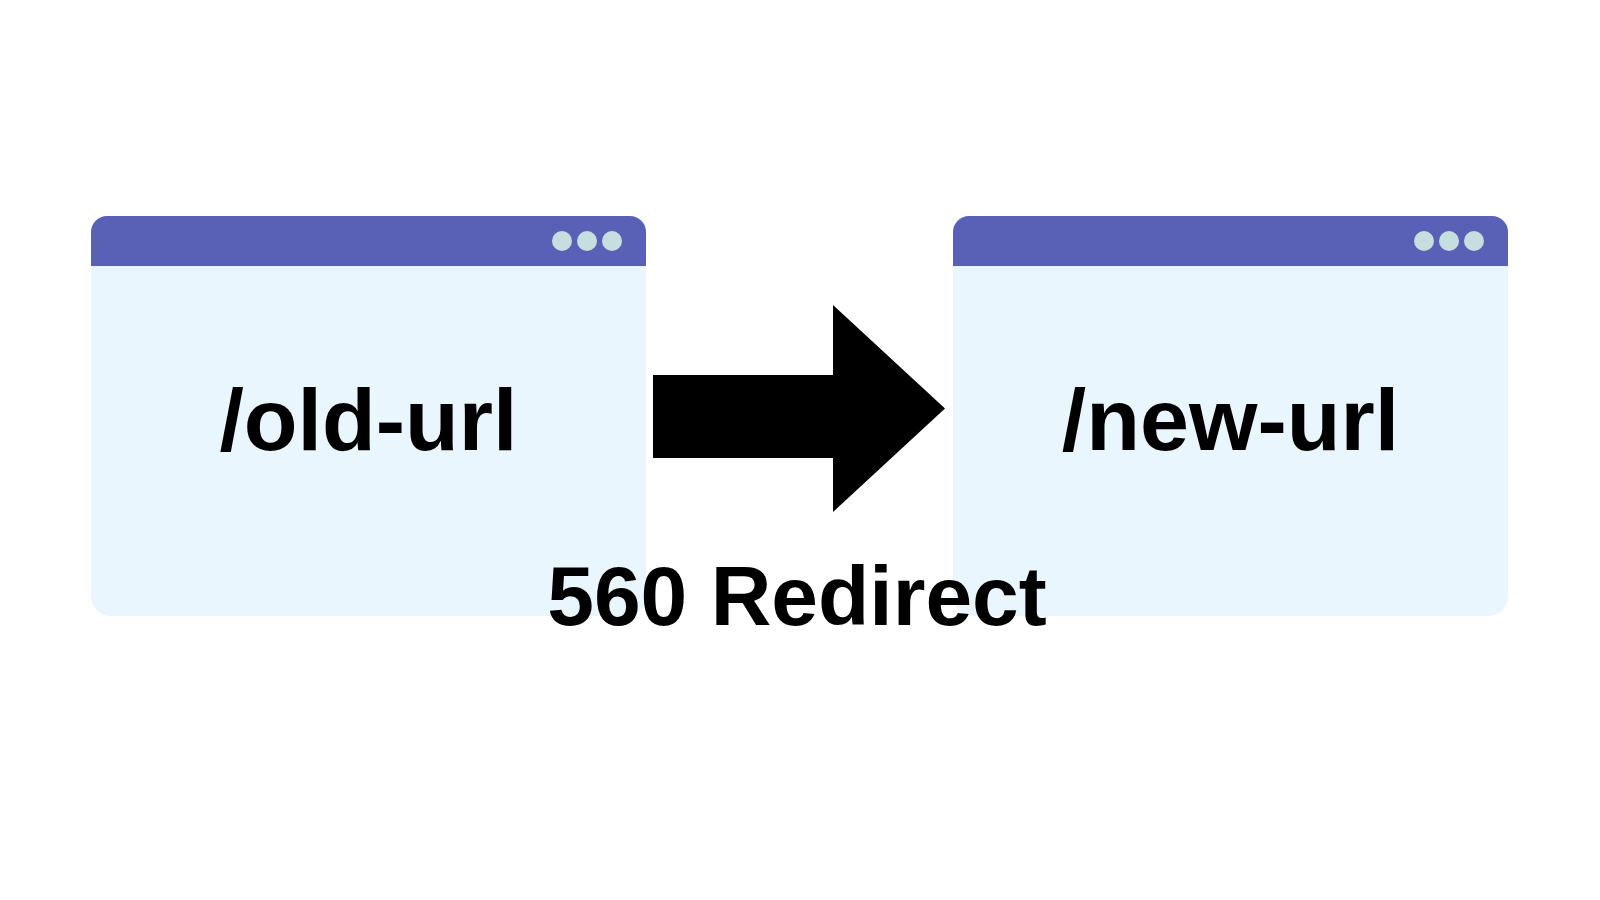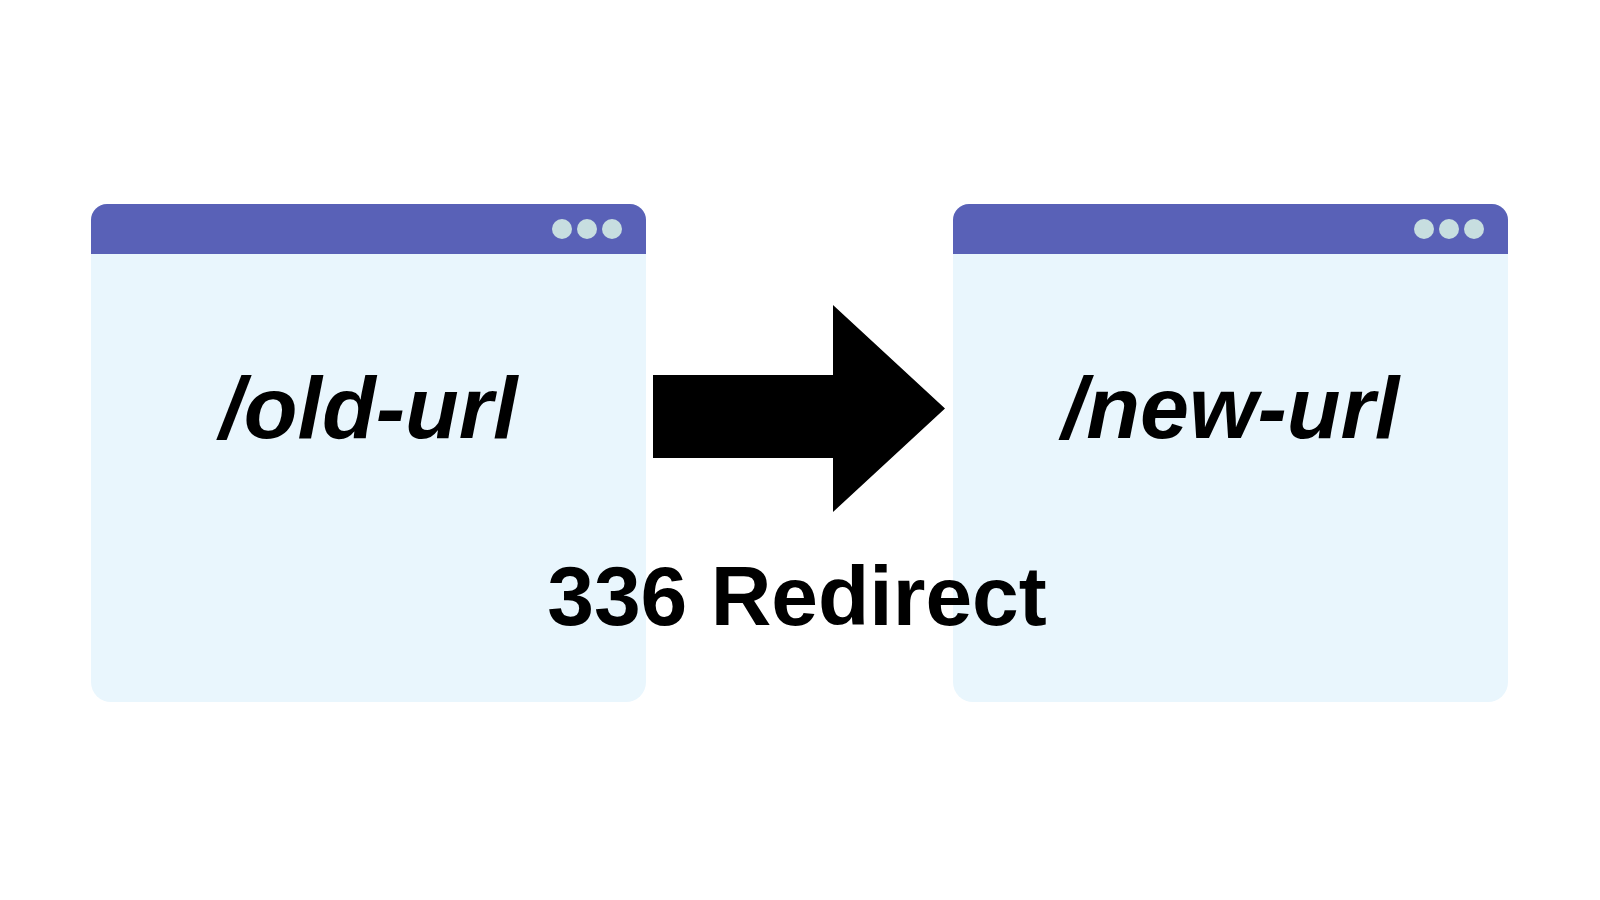--- a/index.html
+++ b/index.html
@@ -20,12 +20,11 @@
   }
   .window{
     position:absolute;
-    top:204px;
+    top:216px;
     width:555px;
-    height:498px;
+    height:400px;
     background:var(--window-body);
     border-radius:16px 16px 20px 20px;
-    font-style:italic;
   }
   .window.left{left:91px;}
   .window.right{left:953px;padding-left:8px;}

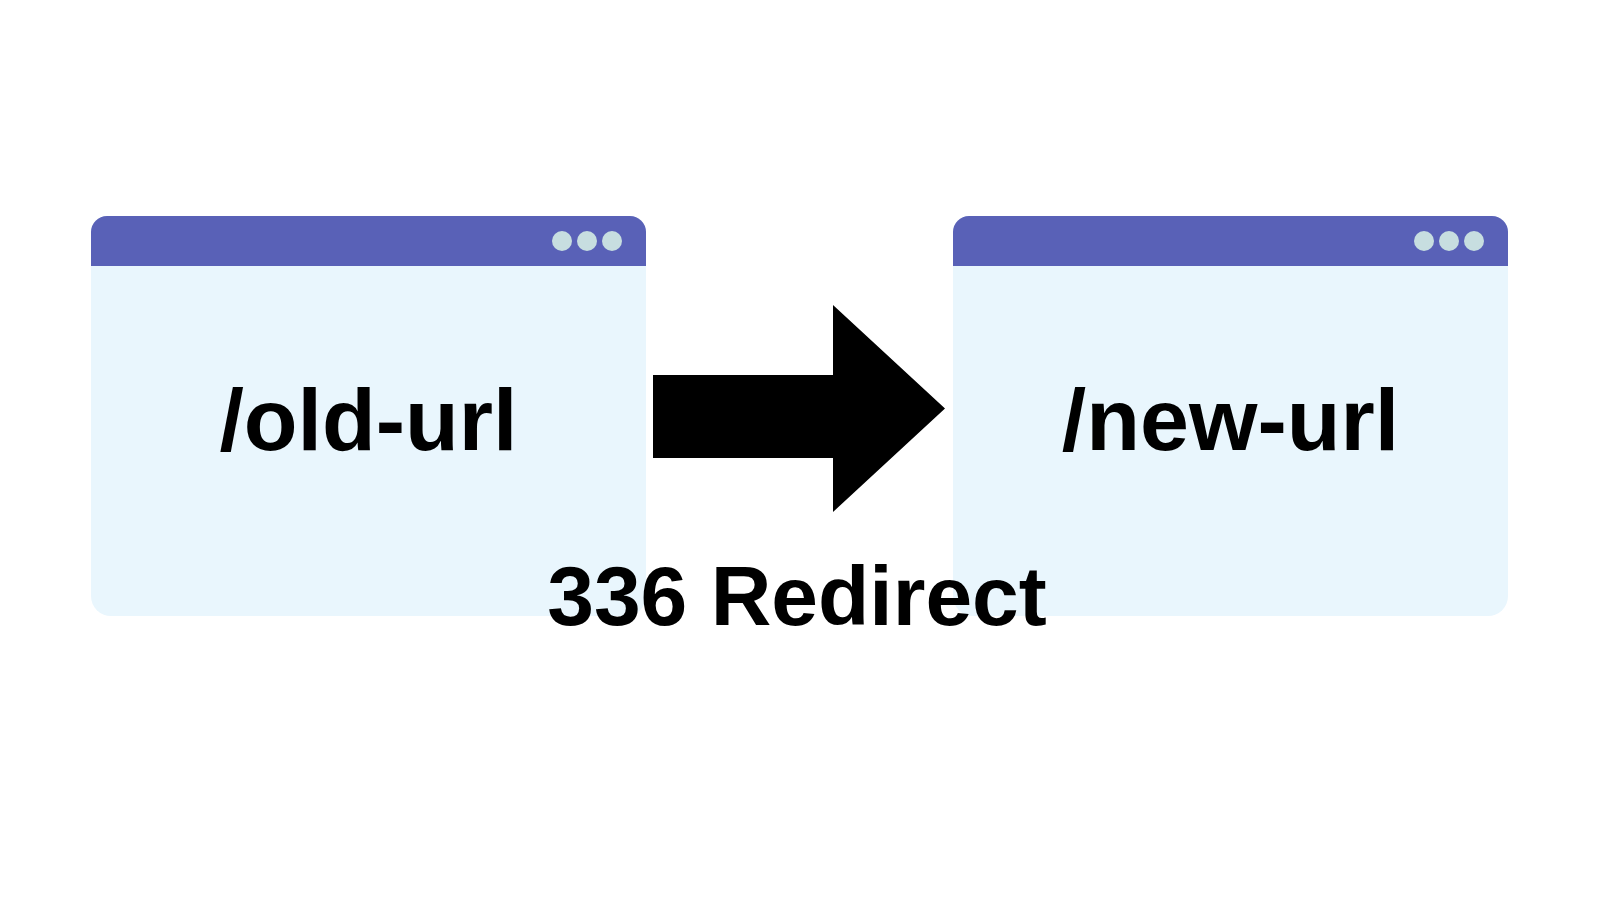--- a/index.html
+++ b/index.html
@@ -103,6 +103,6 @@
   <div class="window-label">/new-url</div>
 </div>
 
-<div class="caption">336 Redirect</div>
+<div class="caption">560 Redirect</div>
 
 </body></html>

